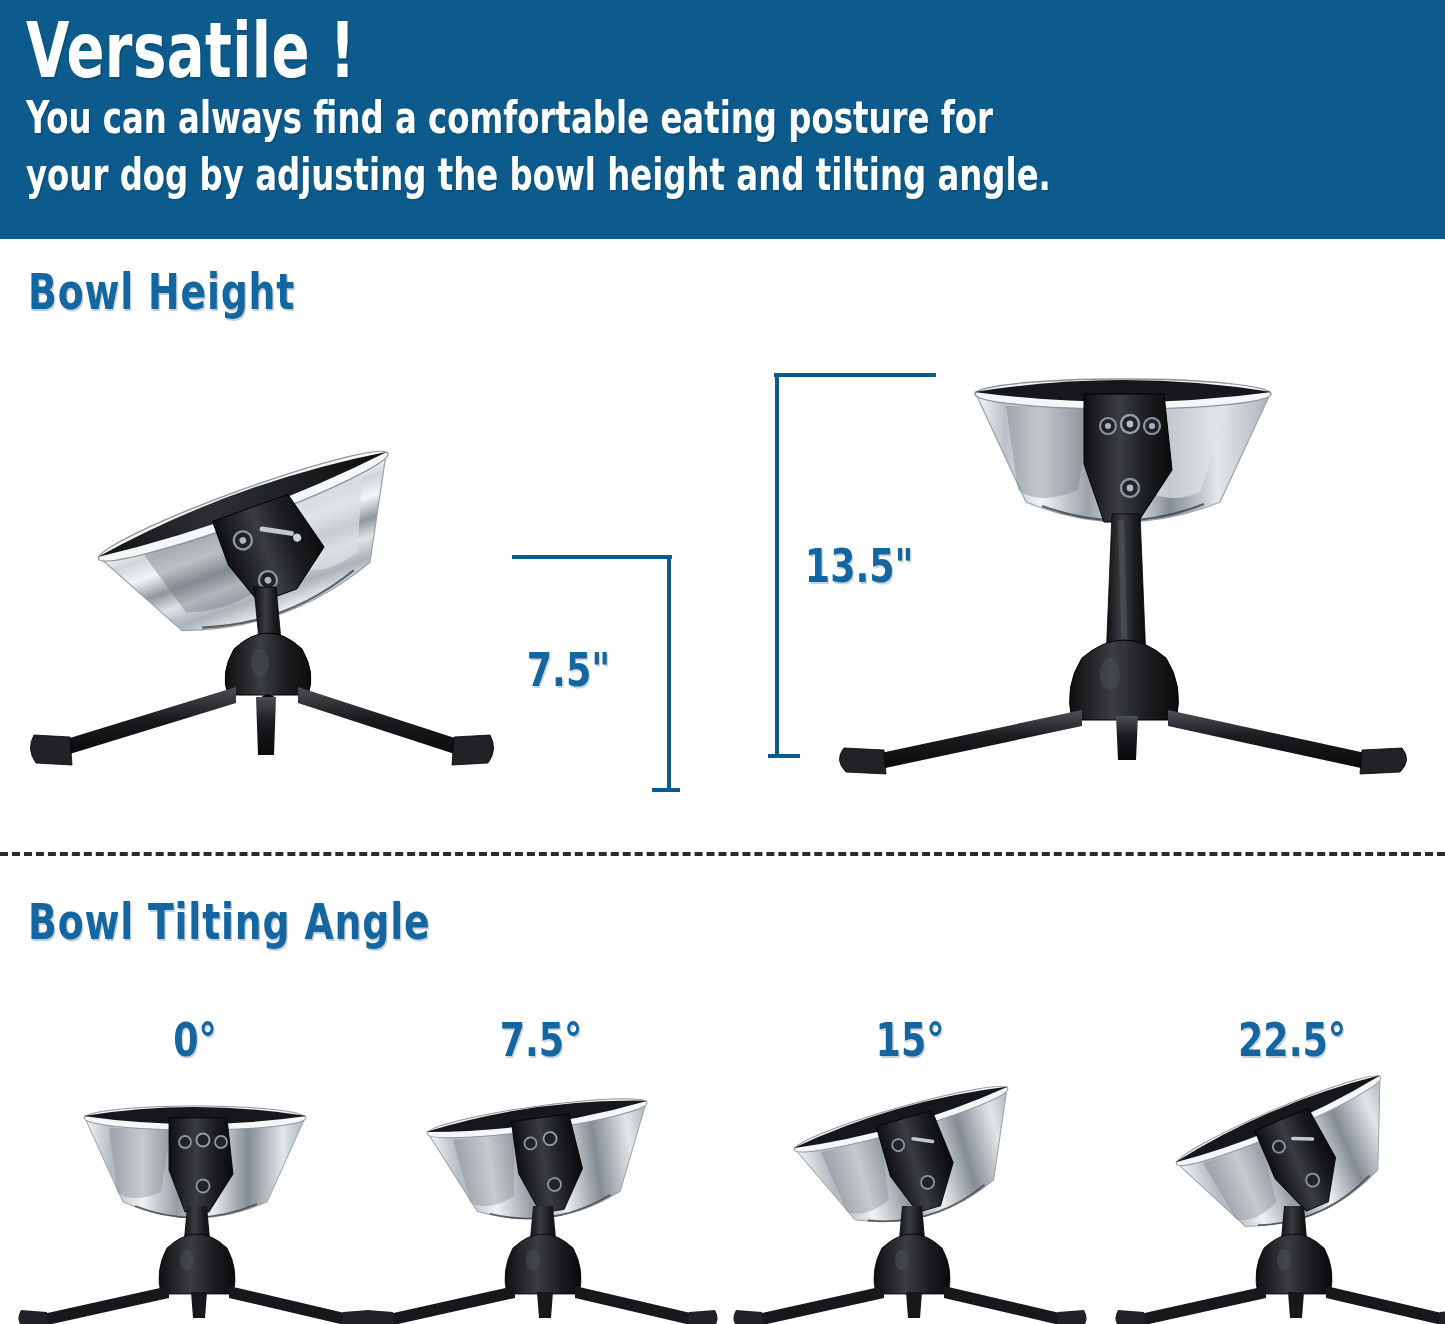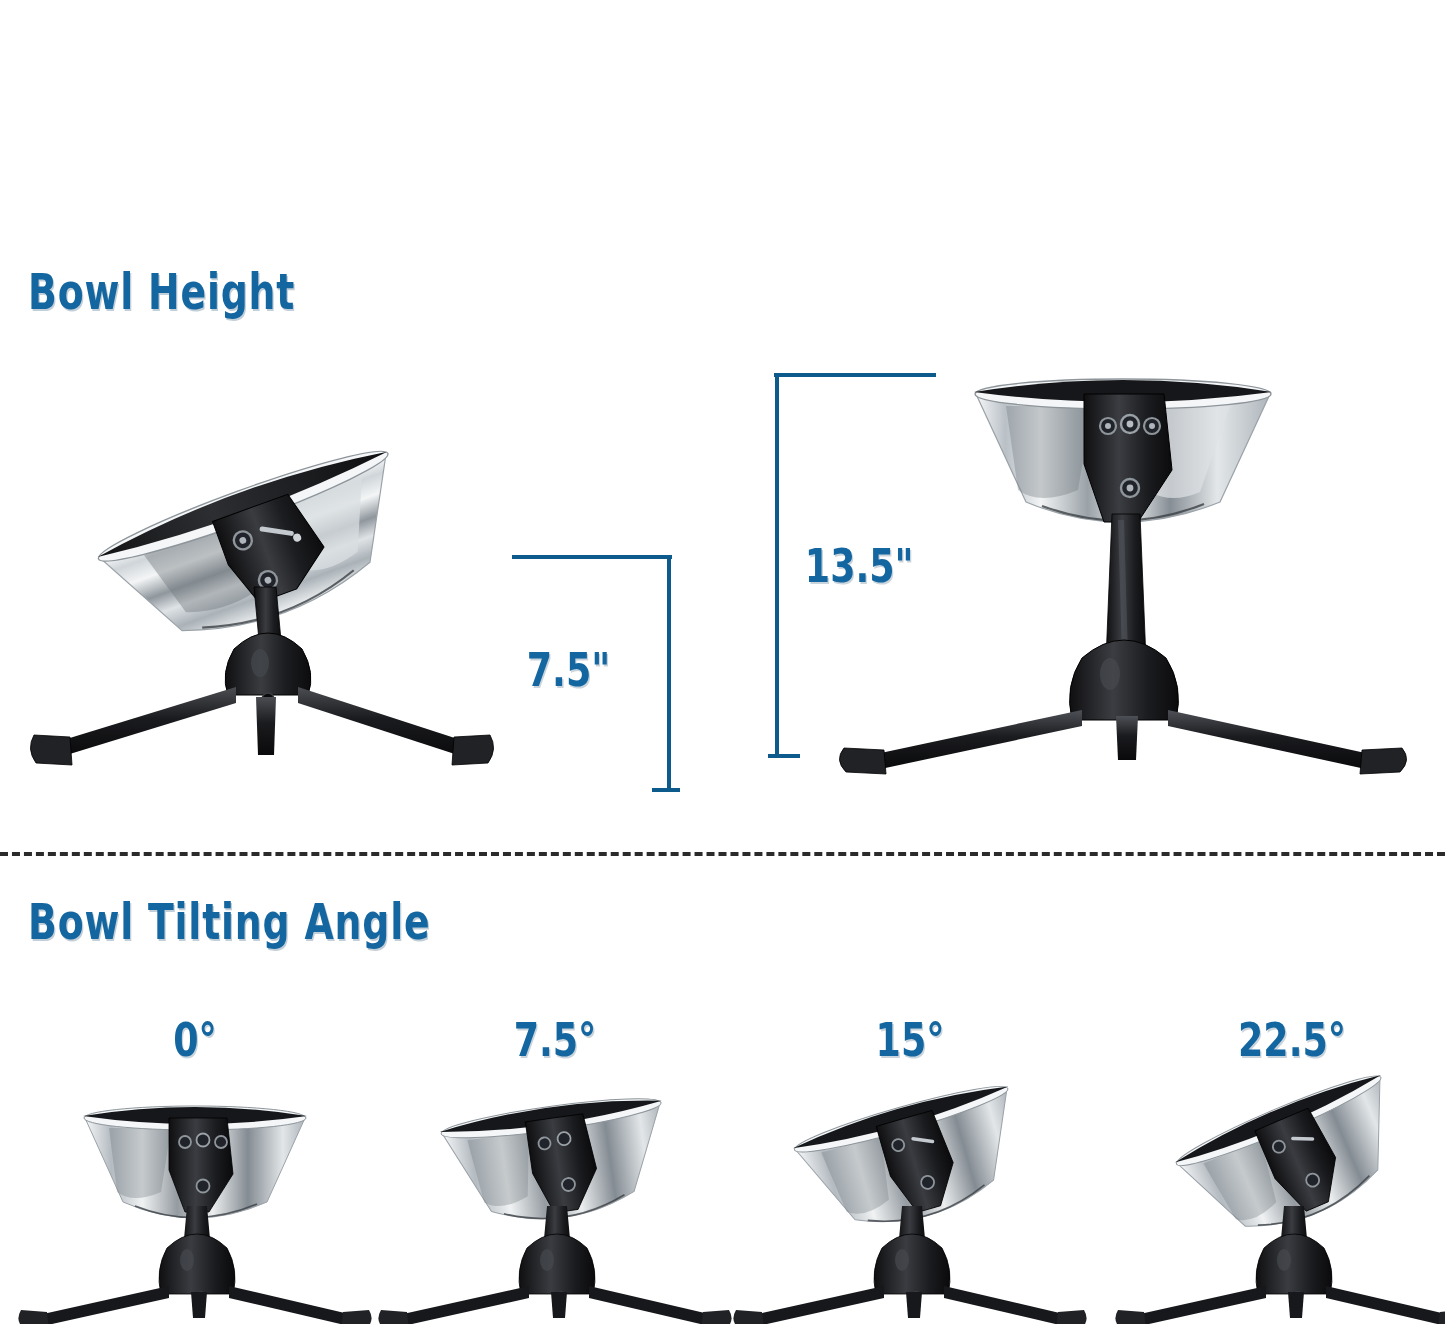--- a/index.html
+++ b/index.html
@@ -174,6 +174,11 @@
 
 <div class="page">
 
+  <div class="banner">
+    <div class="banner-title">Versatile !</div>
+    <div class="banner-sub">You can always find a comfortable eating posture for</div>
+    <div class="banner-sub">your dog by adjusting the bowl height and tilting angle.</div>
+  </div>
 
   <div class="section-heading" id="heading-bowl-height">Bowl Height</div>
 

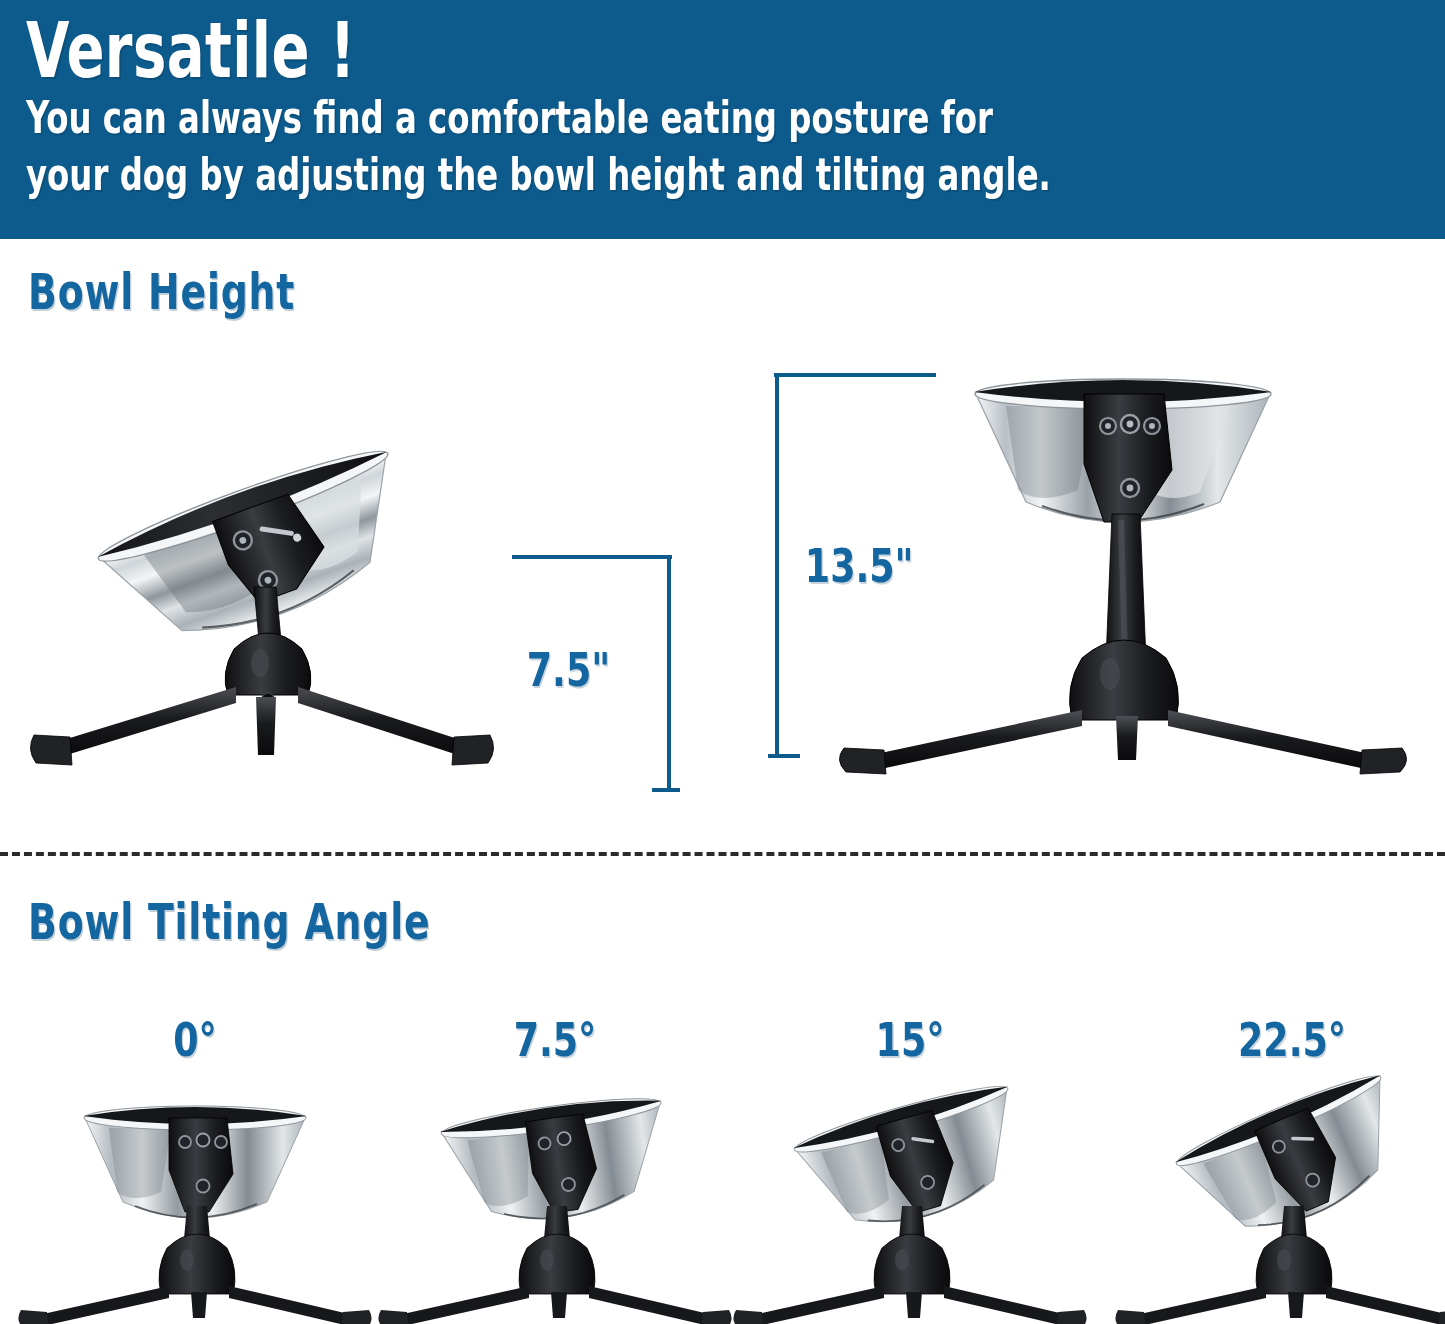--- a/index.html
+++ b/index.html
@@ -389,7 +389,7 @@
       </div>
     </div>
 
-    <div class="tilt-cell" style="left: 375px;">
+    <div class="tilt-cell" style="left: 361px;">
       <div class="tilt-label">7.5°</div>
       <div class="tilt-art">
         <svg viewBox="0 0 360 230" width="360" height="230" aria-hidden="true">

